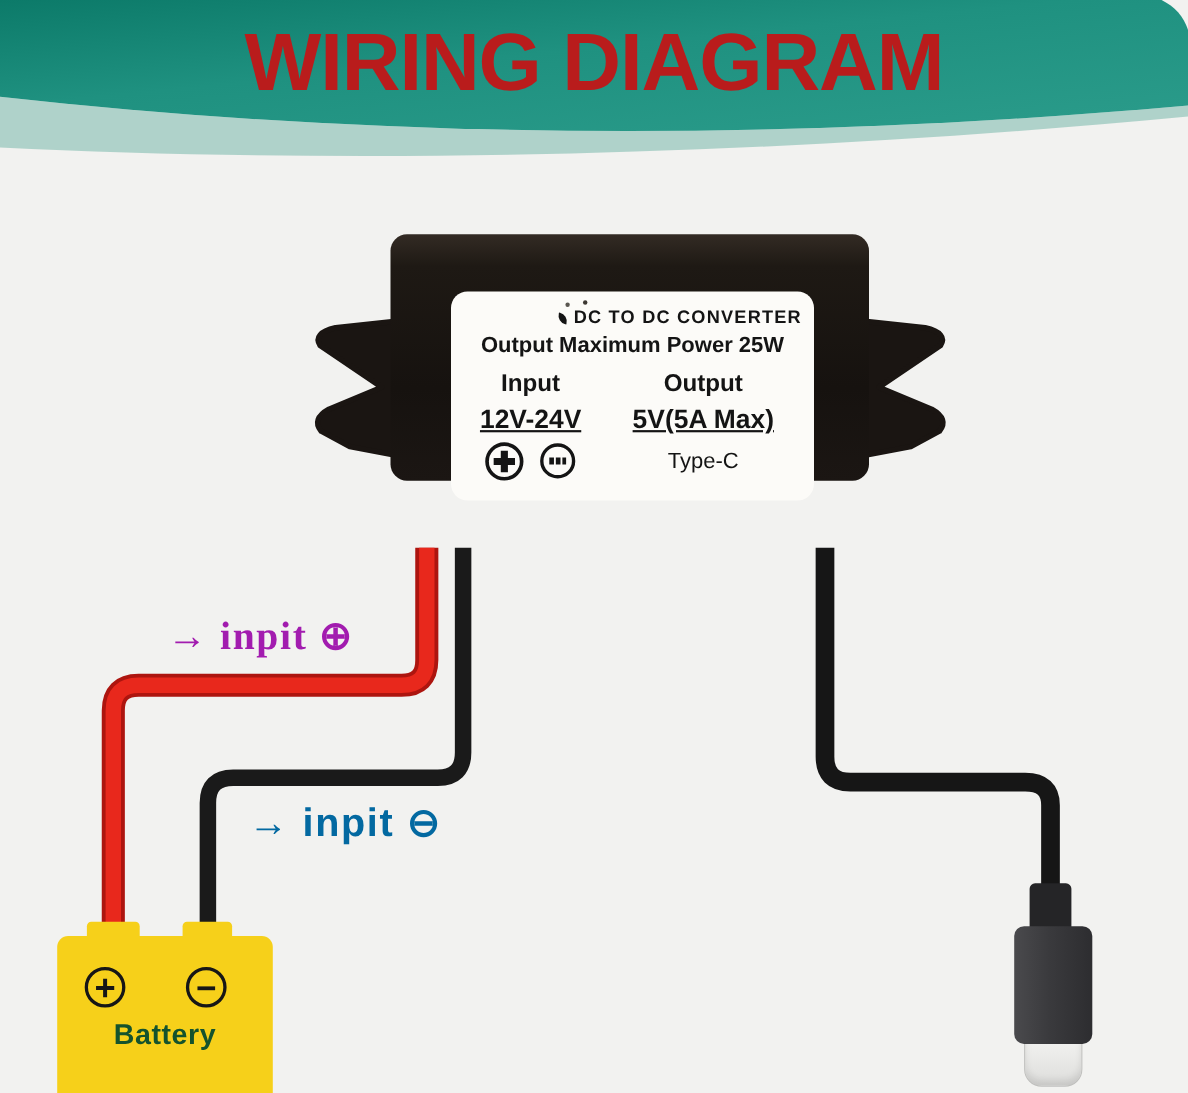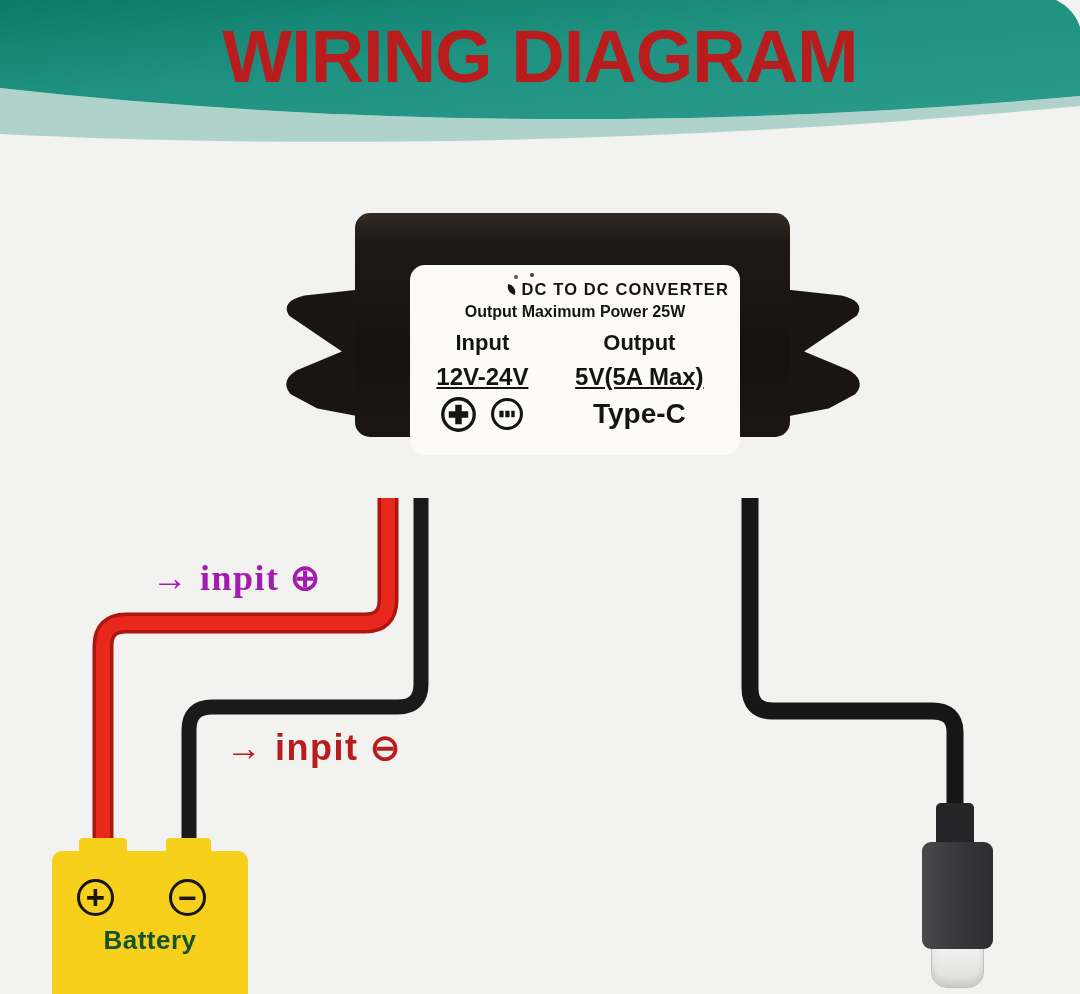--- a/index.html
+++ b/index.html
@@ -34,7 +34,7 @@
   .leaf-mark{display:inline-block;width:9px;height:9px;background:#141414;
     border-radius:0 90% 0 90%;transform:rotate(14deg);margin-right:6px;}
   .brand-text{font-size:16.5px;font-weight:700;letter-spacing:1.1px;white-space:nowrap;}
-  .power-line{margin-top:4px;text-align:center;font-size:16px;font-weight:700;white-space:nowrap;}
+  .power-line{margin-top:4px;text-align:center;font-size:20px;font-weight:700;white-space:nowrap;}
   .spec-grid{display:grid;grid-template-columns:41% 59%;margin-top:3px;align-items:center;}
   .cell{text-align:center;white-space:nowrap;}
   .heading-cell{font-size:22px;font-weight:700;line-height:37px;}

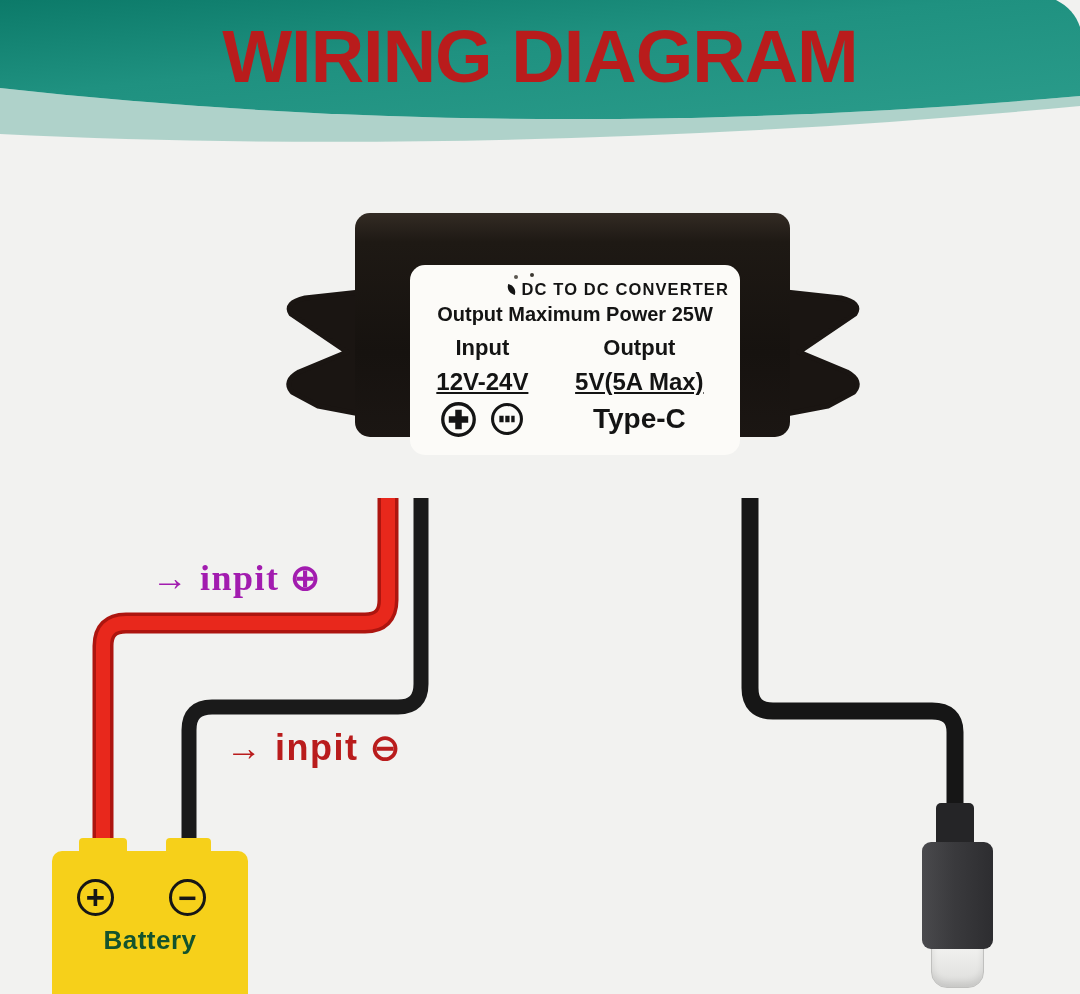--- a/index.html
+++ b/index.html
@@ -39,7 +39,7 @@
   .cell{text-align:center;white-space:nowrap;}
   .heading-cell{font-size:22px;font-weight:700;line-height:37px;}
   .value-cell{font-size:24px;font-weight:700;line-height:31px;text-decoration:underline;}
-  .port-cell{font-size:28px;font-weight:700;line-height:44px;}
+  .port-cell{font-size:20px;font-weight:400;line-height:44px;}
   .icon-cell{display:flex;justify-content:center;align-items:center;gap:13px;line-height:44px;}
   
   .wire-note{position:absolute;z-index:2;font-size:36px;font-weight:600;

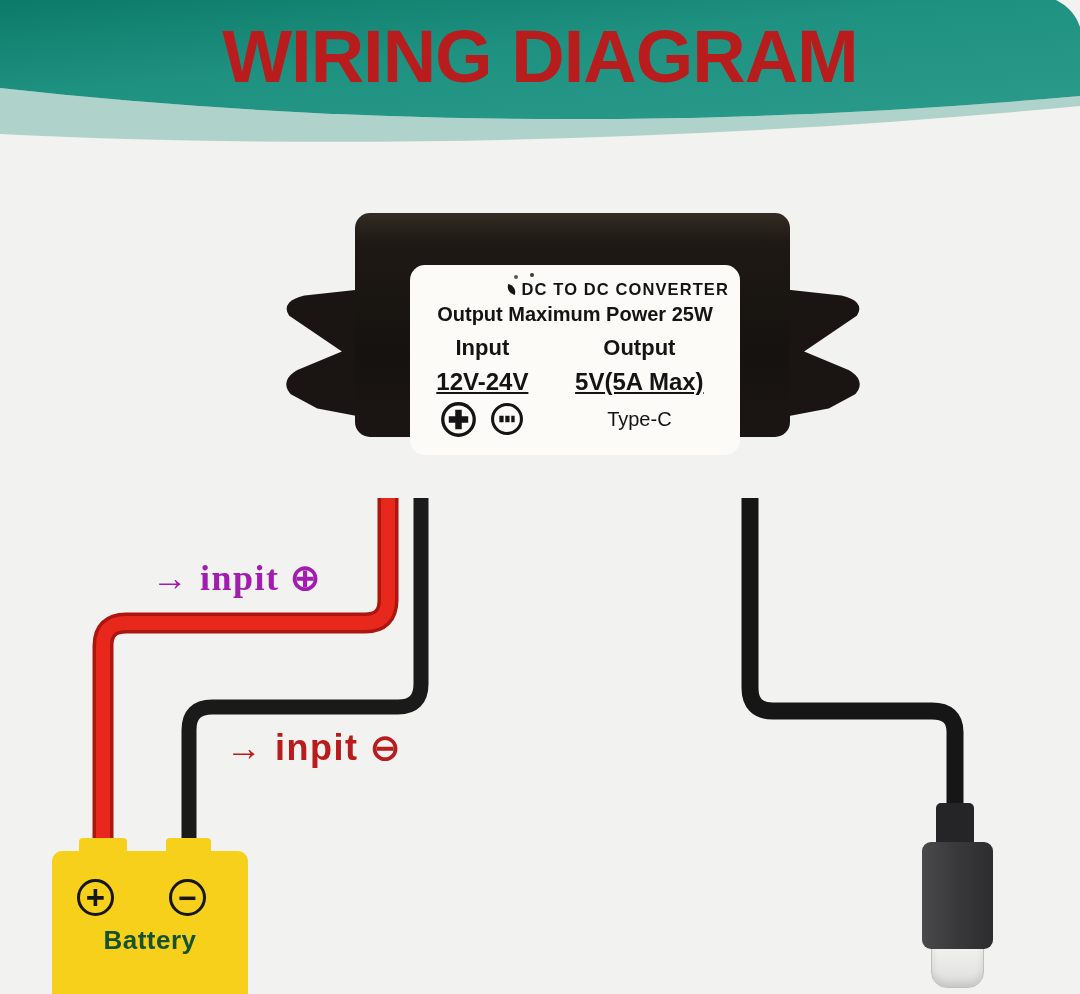--- a/index.html
+++ b/index.html
@@ -45,7 +45,7 @@
   .wire-note{position:absolute;z-index:2;font-size:36px;font-weight:600;
     letter-spacing:1.5px;white-space:nowrap;}
   .note-pos{left:152px;top:557px;color:#a21caf;font-family:Liberation Serif, serif;}
-  .note-neg{left:226px;top:727px;color:#b91c1c;}
+  .note-neg{left:226px;top:727px;color:#0369a1;}
   
   .battery{position:absolute;left:0;top:0;z-index:3;}
   .terminal{position:absolute;background:#f6d01a;border-radius:4px 4px 0 0;}

